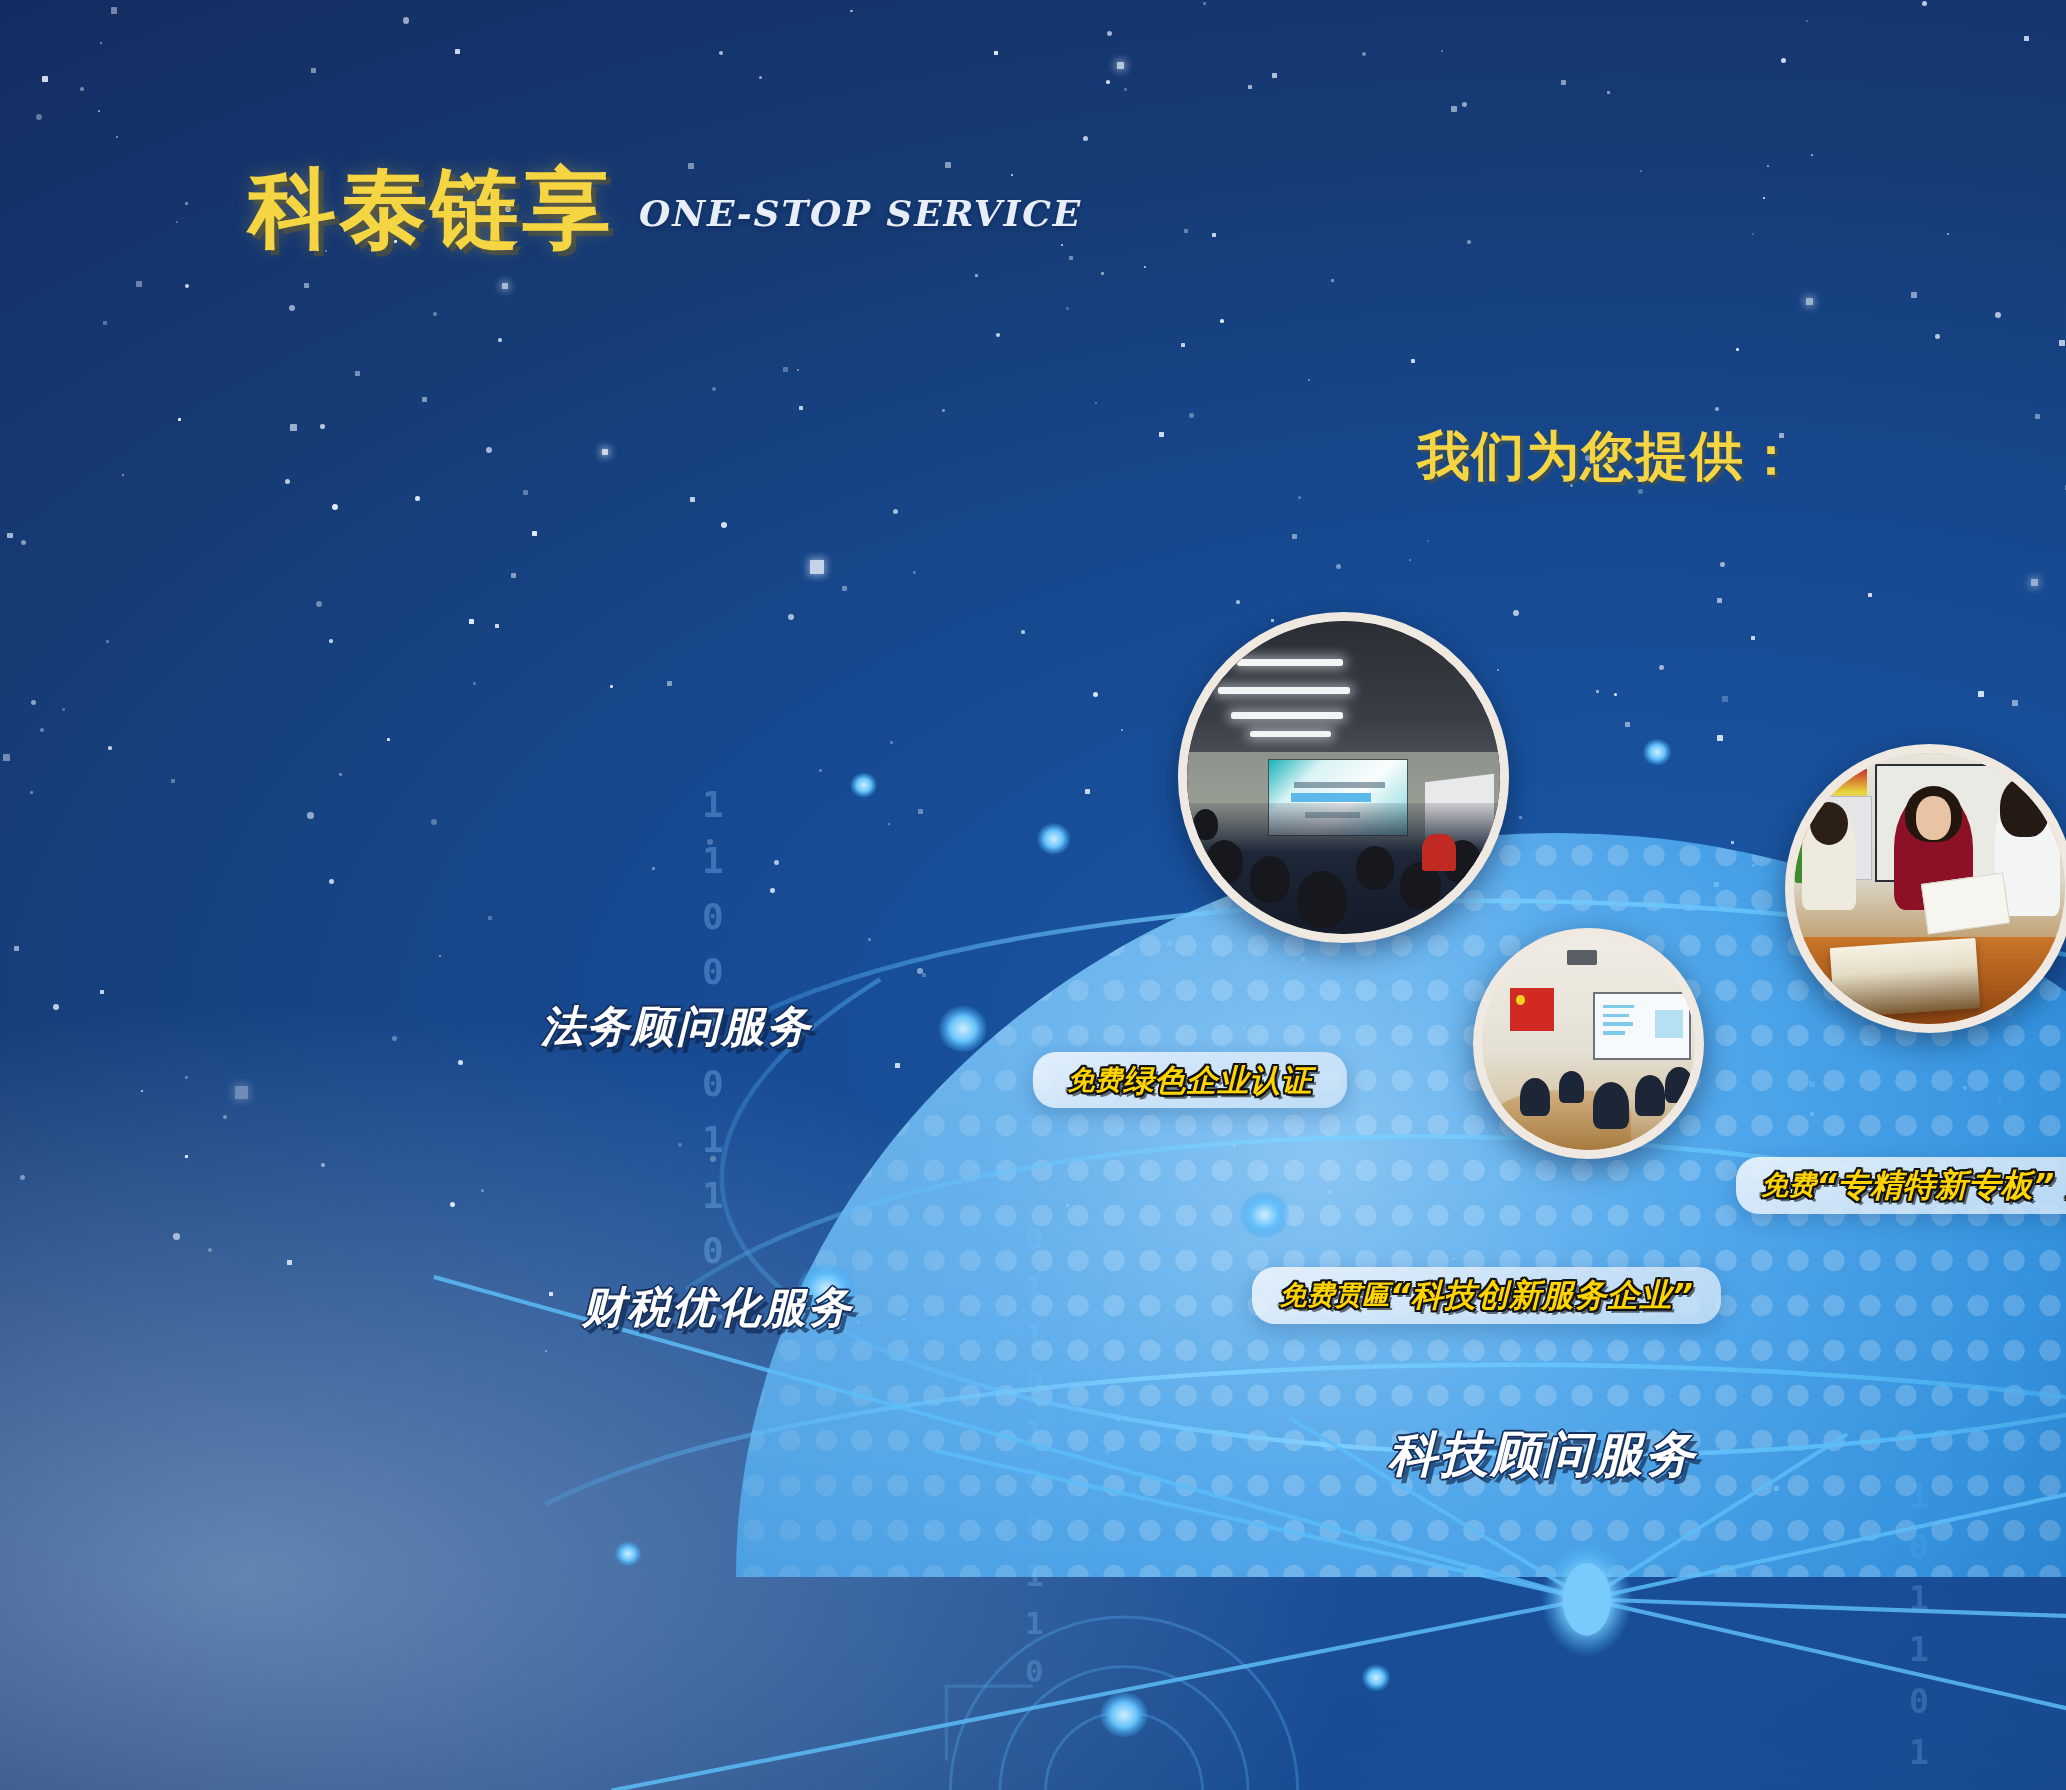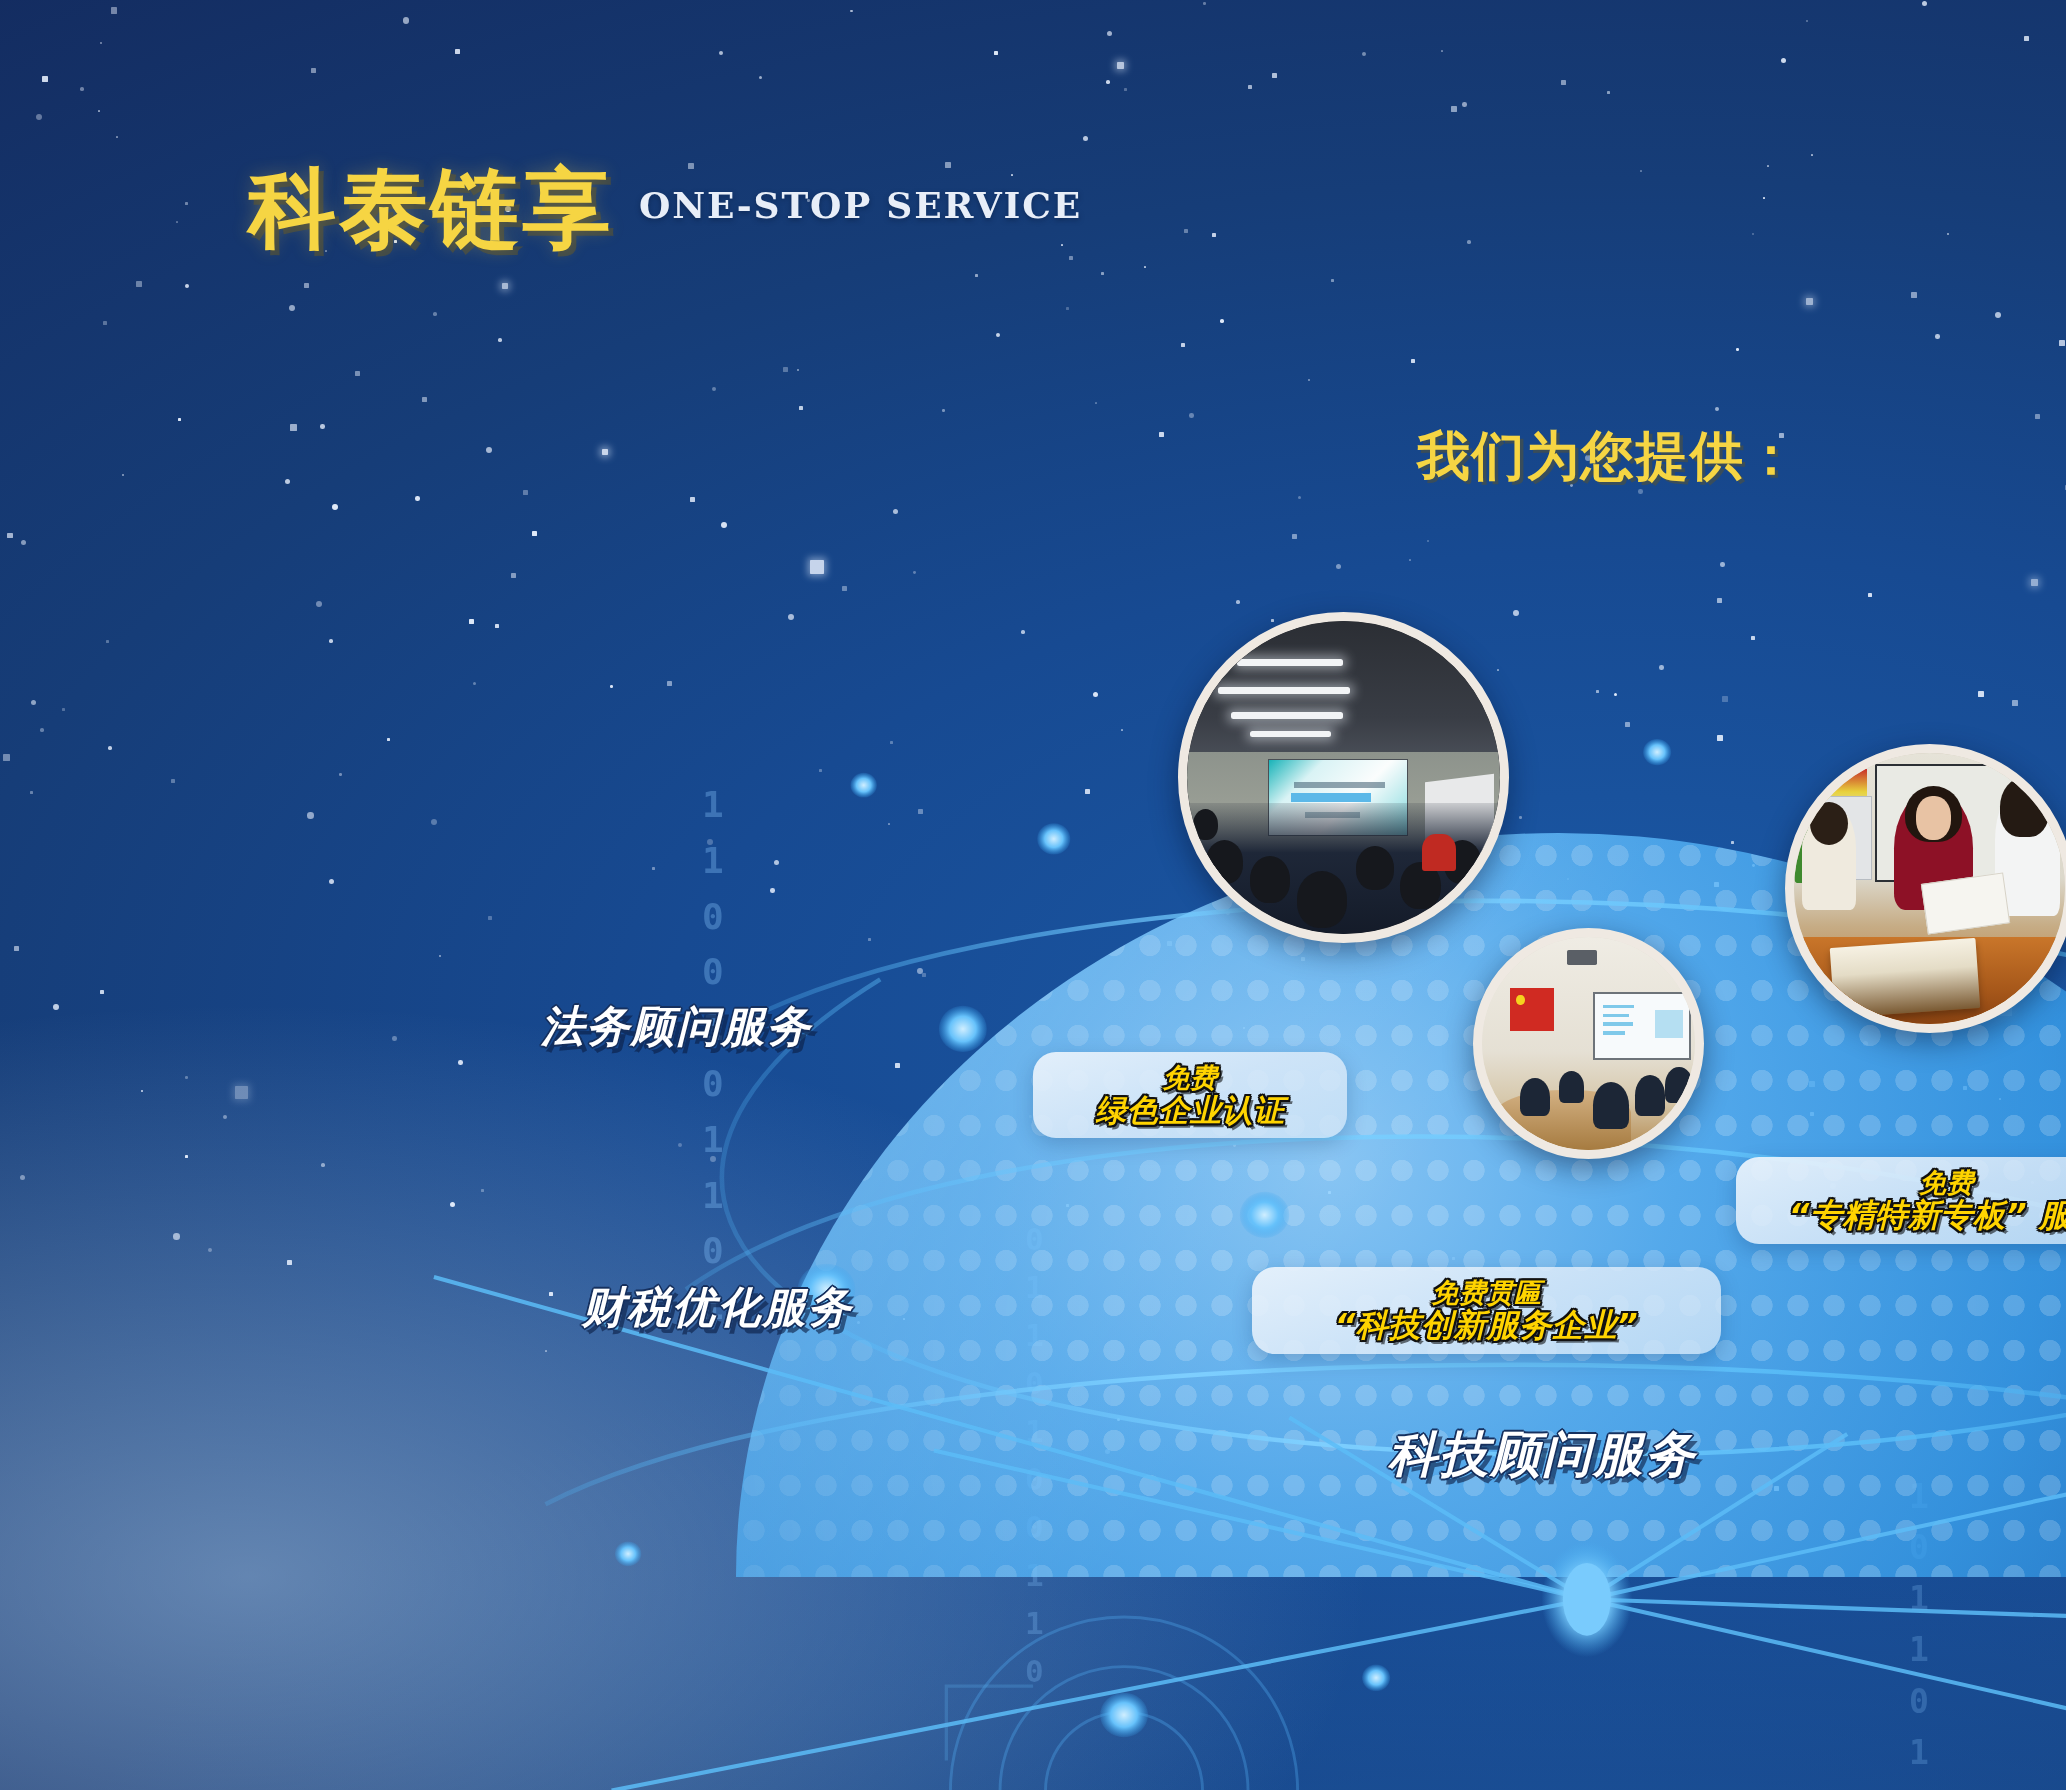--- a/index.html
+++ b/index.html
@@ -144,9 +144,9 @@
     font-family:"DejaVu Sans","Liberation Sans",sans-serif;
   }
   .brand-en{
-    font-size:36px;font-weight:700;
+    font-size:36px;font-weight:700;font-style:italic;
     color:#e8eef8;letter-spacing:.05em;
-    margin-bottom:27px;
+    margin-bottom:19px;
     font-family:"DejaVu Serif","Liberation Serif",serif;
     text-shadow:0 1.7px 5.8px rgba(8,25,60,.5);
   }

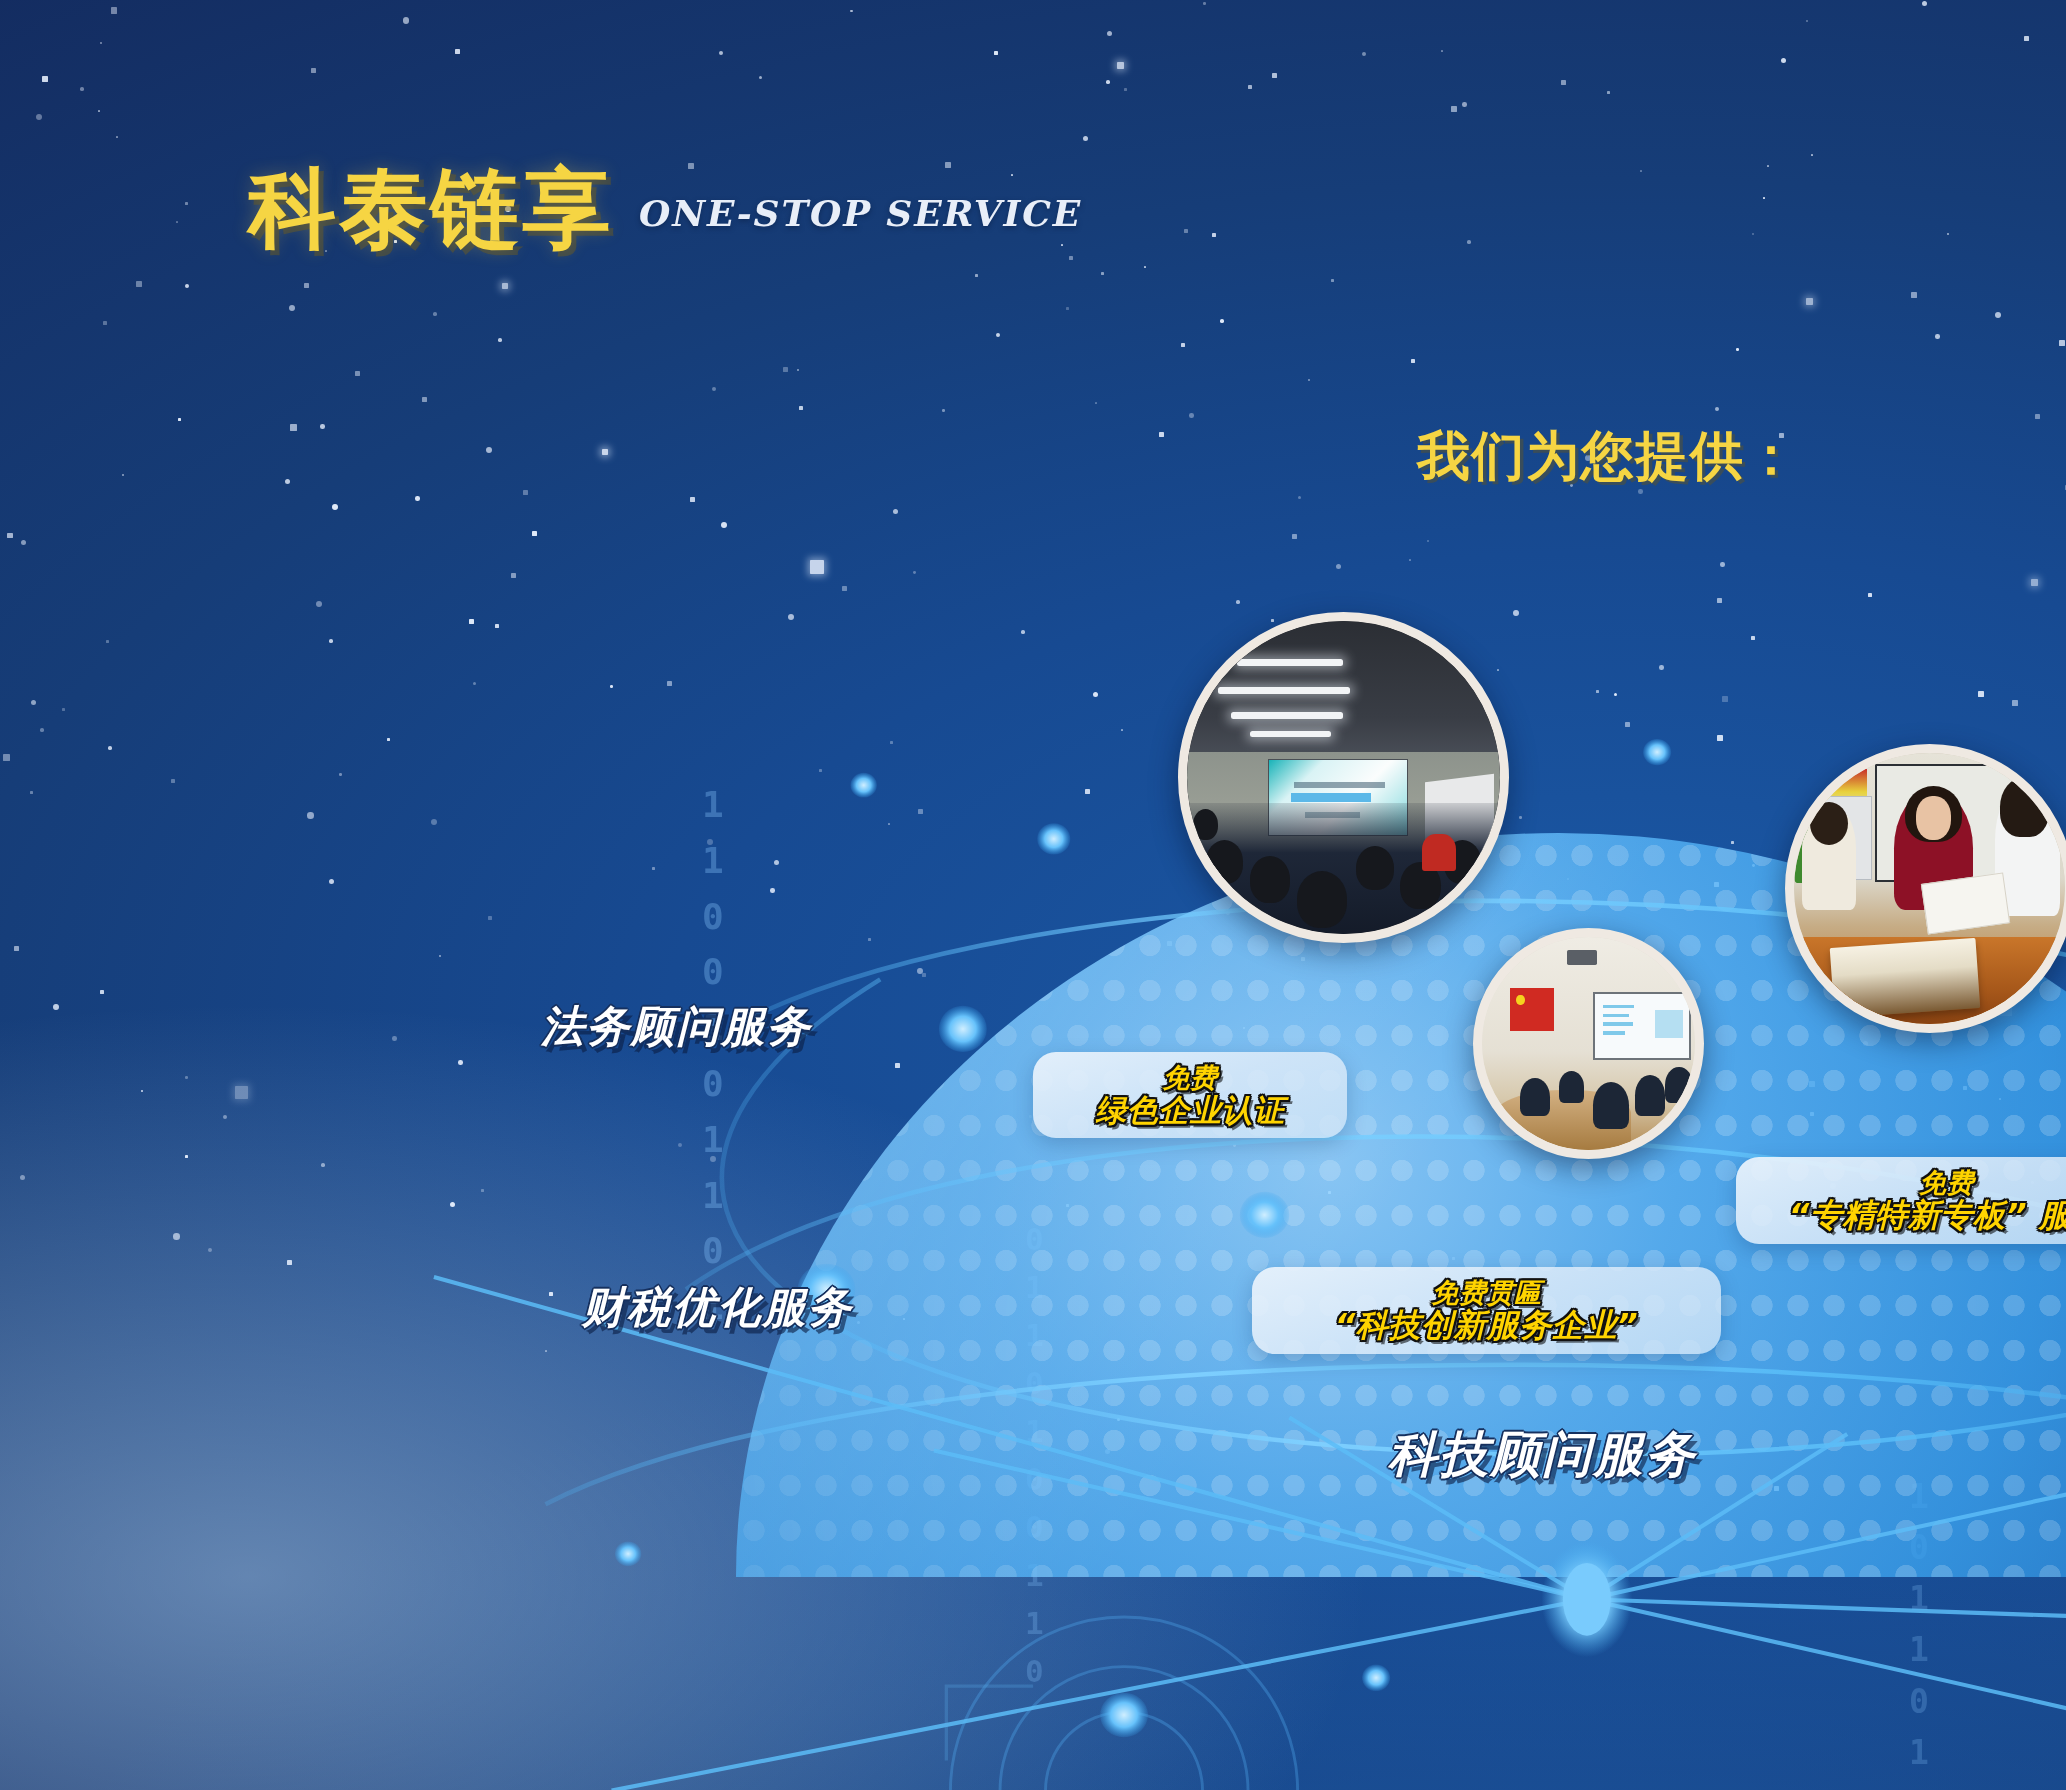--- a/index.html
+++ b/index.html
@@ -186,7 +186,7 @@
     border-radius:23px;
     background:linear-gradient(160deg, rgba(236,244,252,.92) 0%, rgba(219,234,249,.86) 48%, rgba(206,228,247,.80) 100%);
     box-shadow:0 6.6px 20px rgba(10,40,90,.22);
-    display:flex;flex-direction:column;align-items:center;justify-content:center;
+    display:flex;flex-direction:row;align-items:center;justify-content:center;
     padding:10.7px 22px;box-sizing:border-box;
   }
   .badge span{

